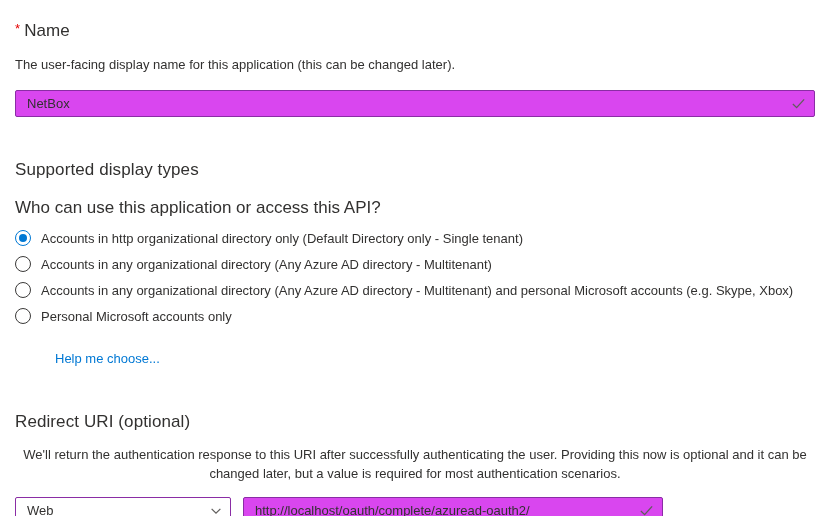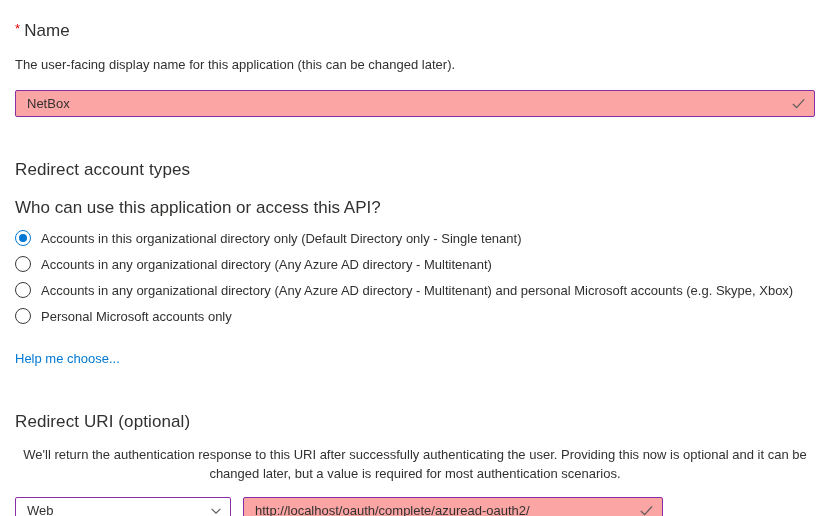--- a/index.html
+++ b/index.html
@@ -43,7 +43,7 @@
     height: 27px;
     border: 1px solid #8a2da5;
     border-radius: 2px;
-    background: #fca5a5;
+    background: #d946ef;
     font-family: "Liberation Sans", sans-serif;
     font-size: 13px;
     color: #323130;

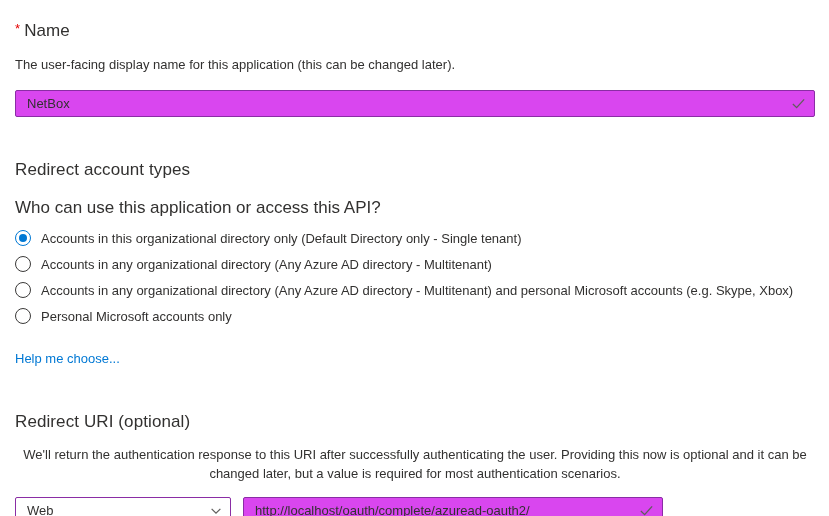--- a/index.html
+++ b/index.html
@@ -156,7 +156,7 @@
   </div>
 
   <div class="account-section">
-    <div class="section-title">Redirect account types</div>
+    <div class="section-title">Supported display types</div>
     <div class="question">Who can use this application or access this API?</div>
 
     <div class="radio-group">

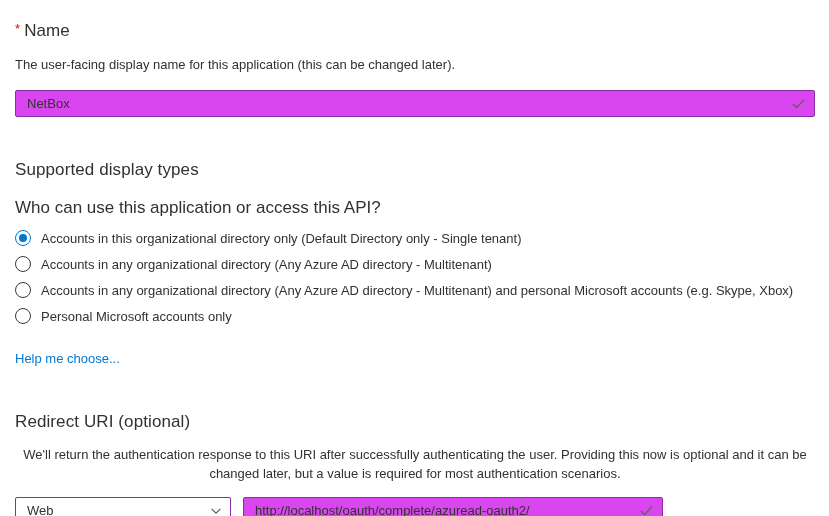--- a/index.html
+++ b/index.html
@@ -162,7 +162,7 @@
     <div class="radio-group">
       <div class="radio-row checked">
         <span class="radio-circle"></span>
-        <span class="radio-label">Accounts in this organizational directory only (Default Directory only - Single tenant)</span>
+        <span class="radio-label">Accounts in http organizational directory only (Default Directory only - Single tenant)</span>
       </div>
       <div class="radio-row">
         <span class="radio-circle"></span>

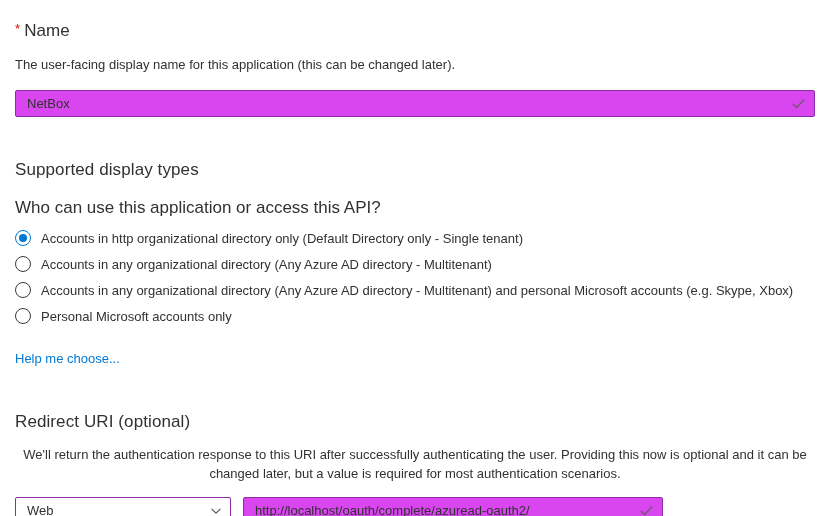--- a/index.html
+++ b/index.html
@@ -97,6 +97,7 @@
     font-size: 13px;
     text-decoration: none;
     cursor: pointer;
+    margin-left: 40px;
   }
 
   .redirect-section { margin-top: 46px; }

